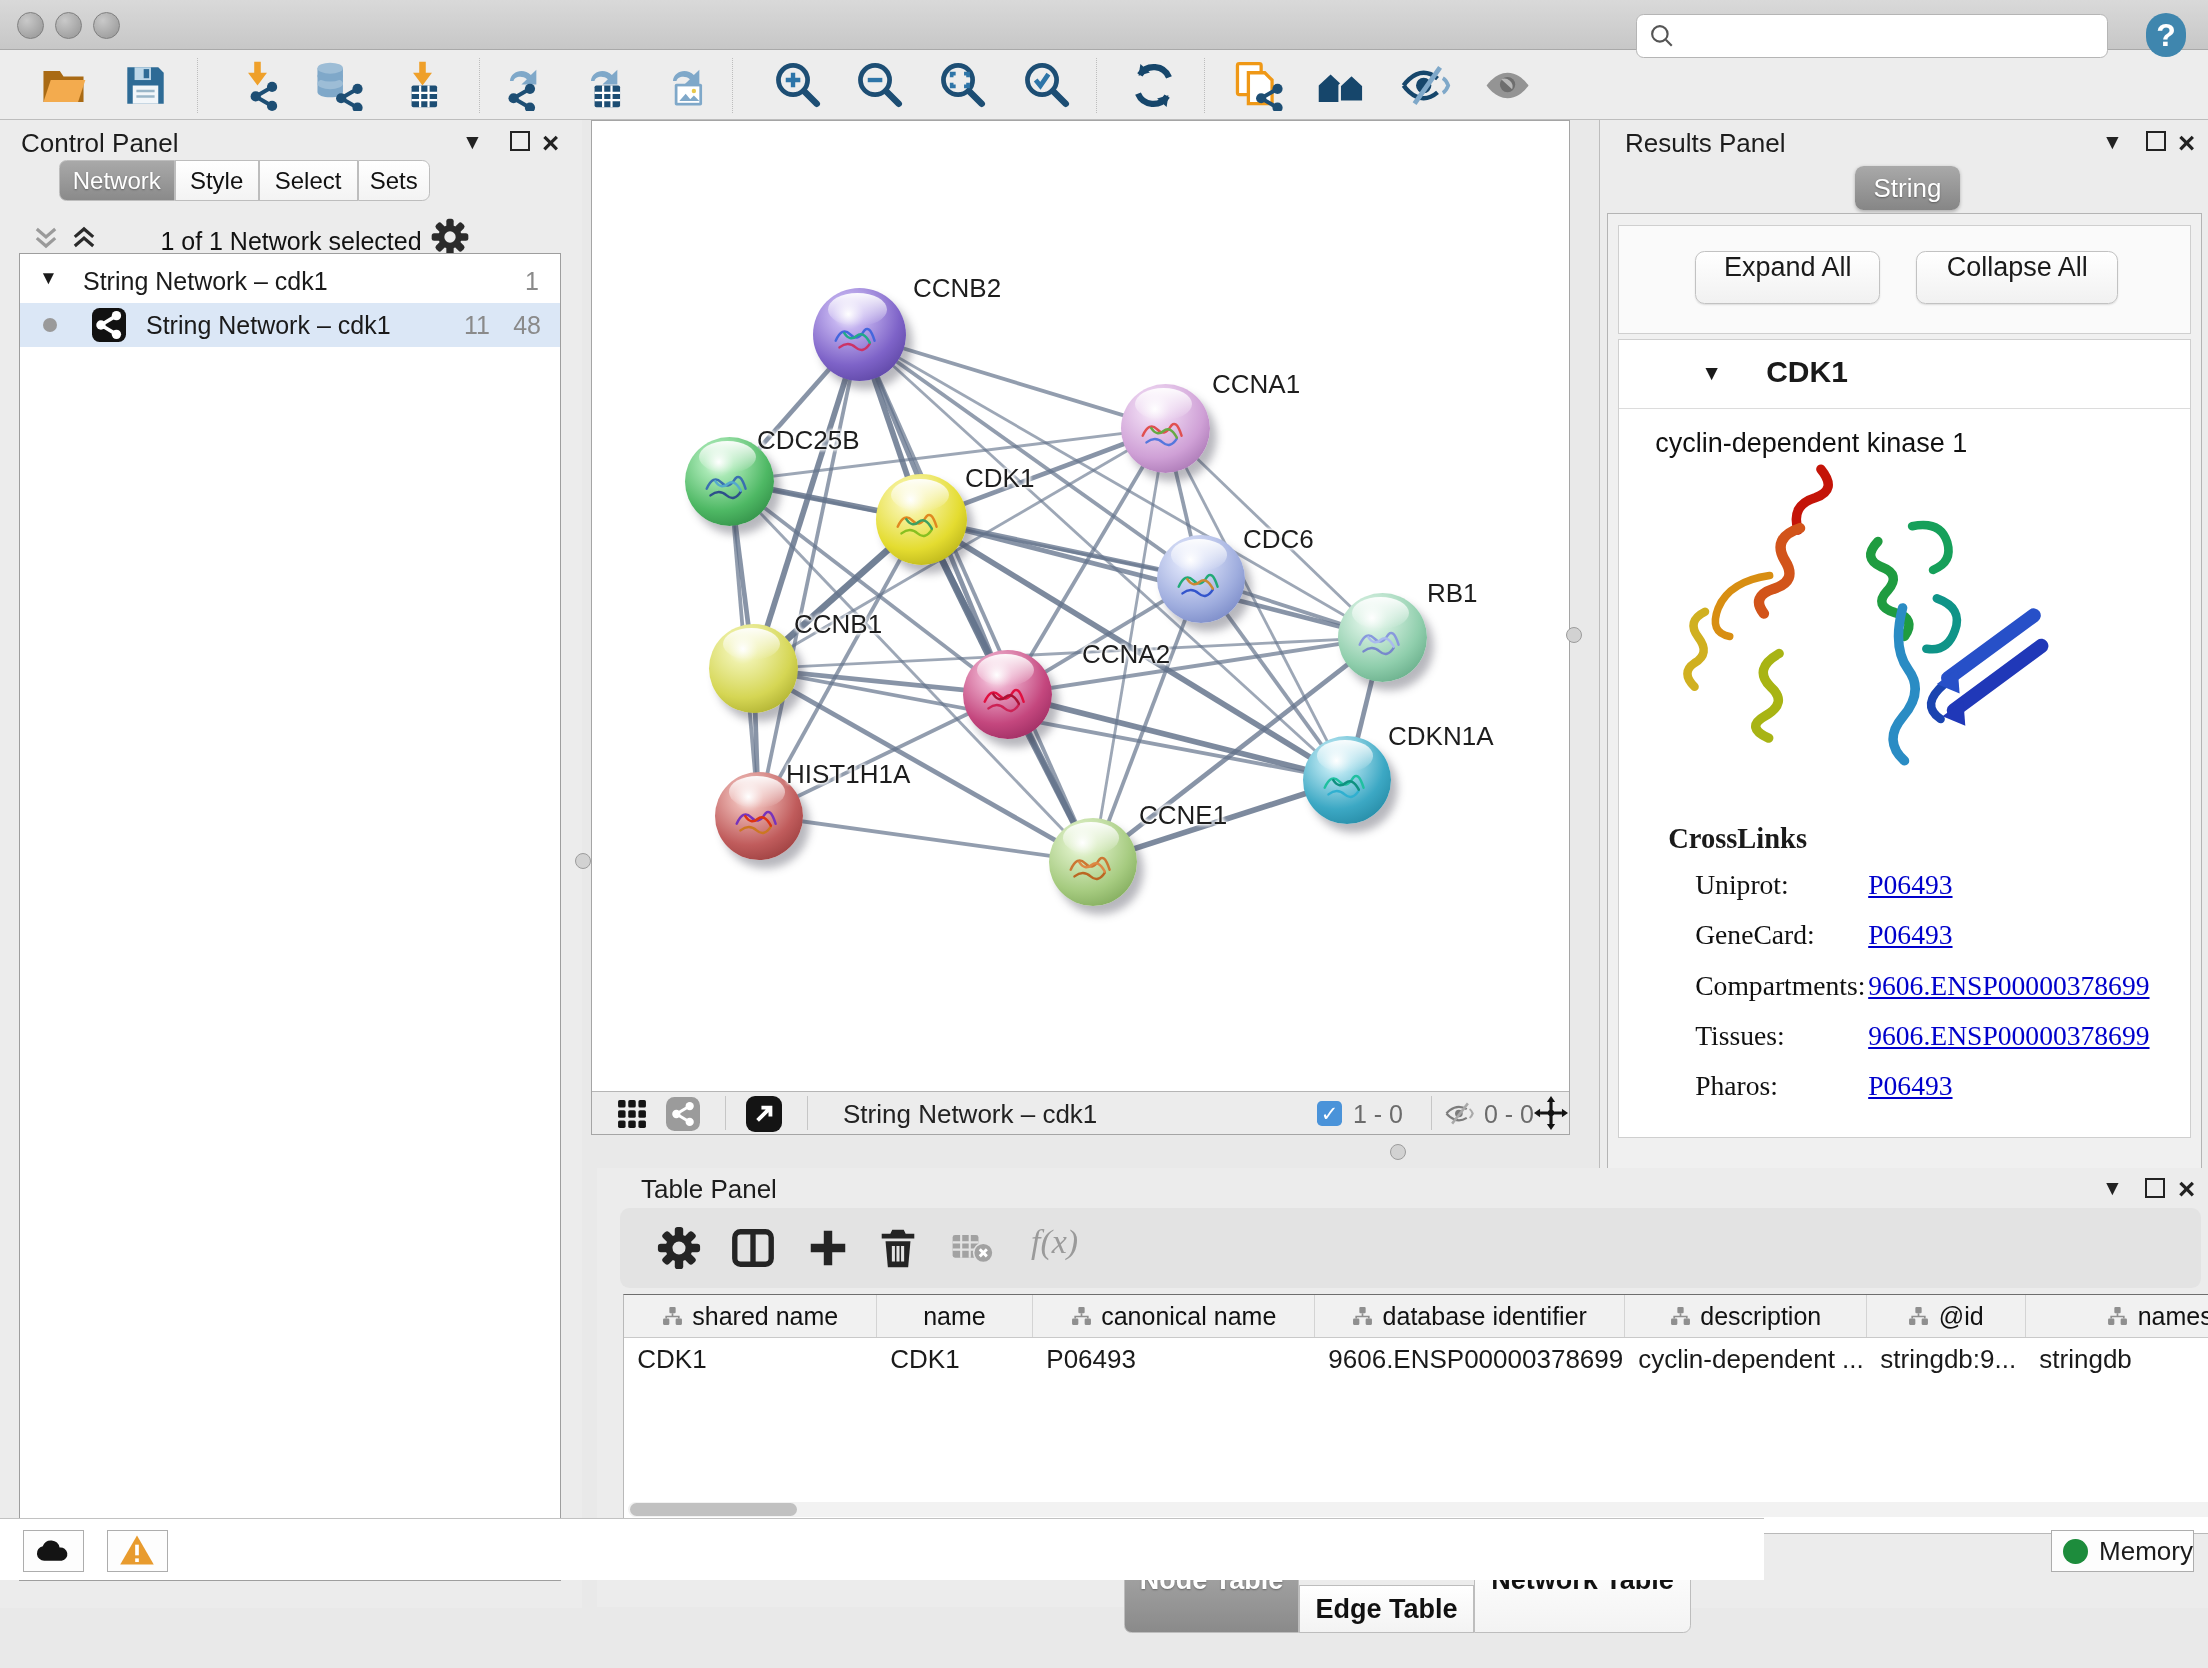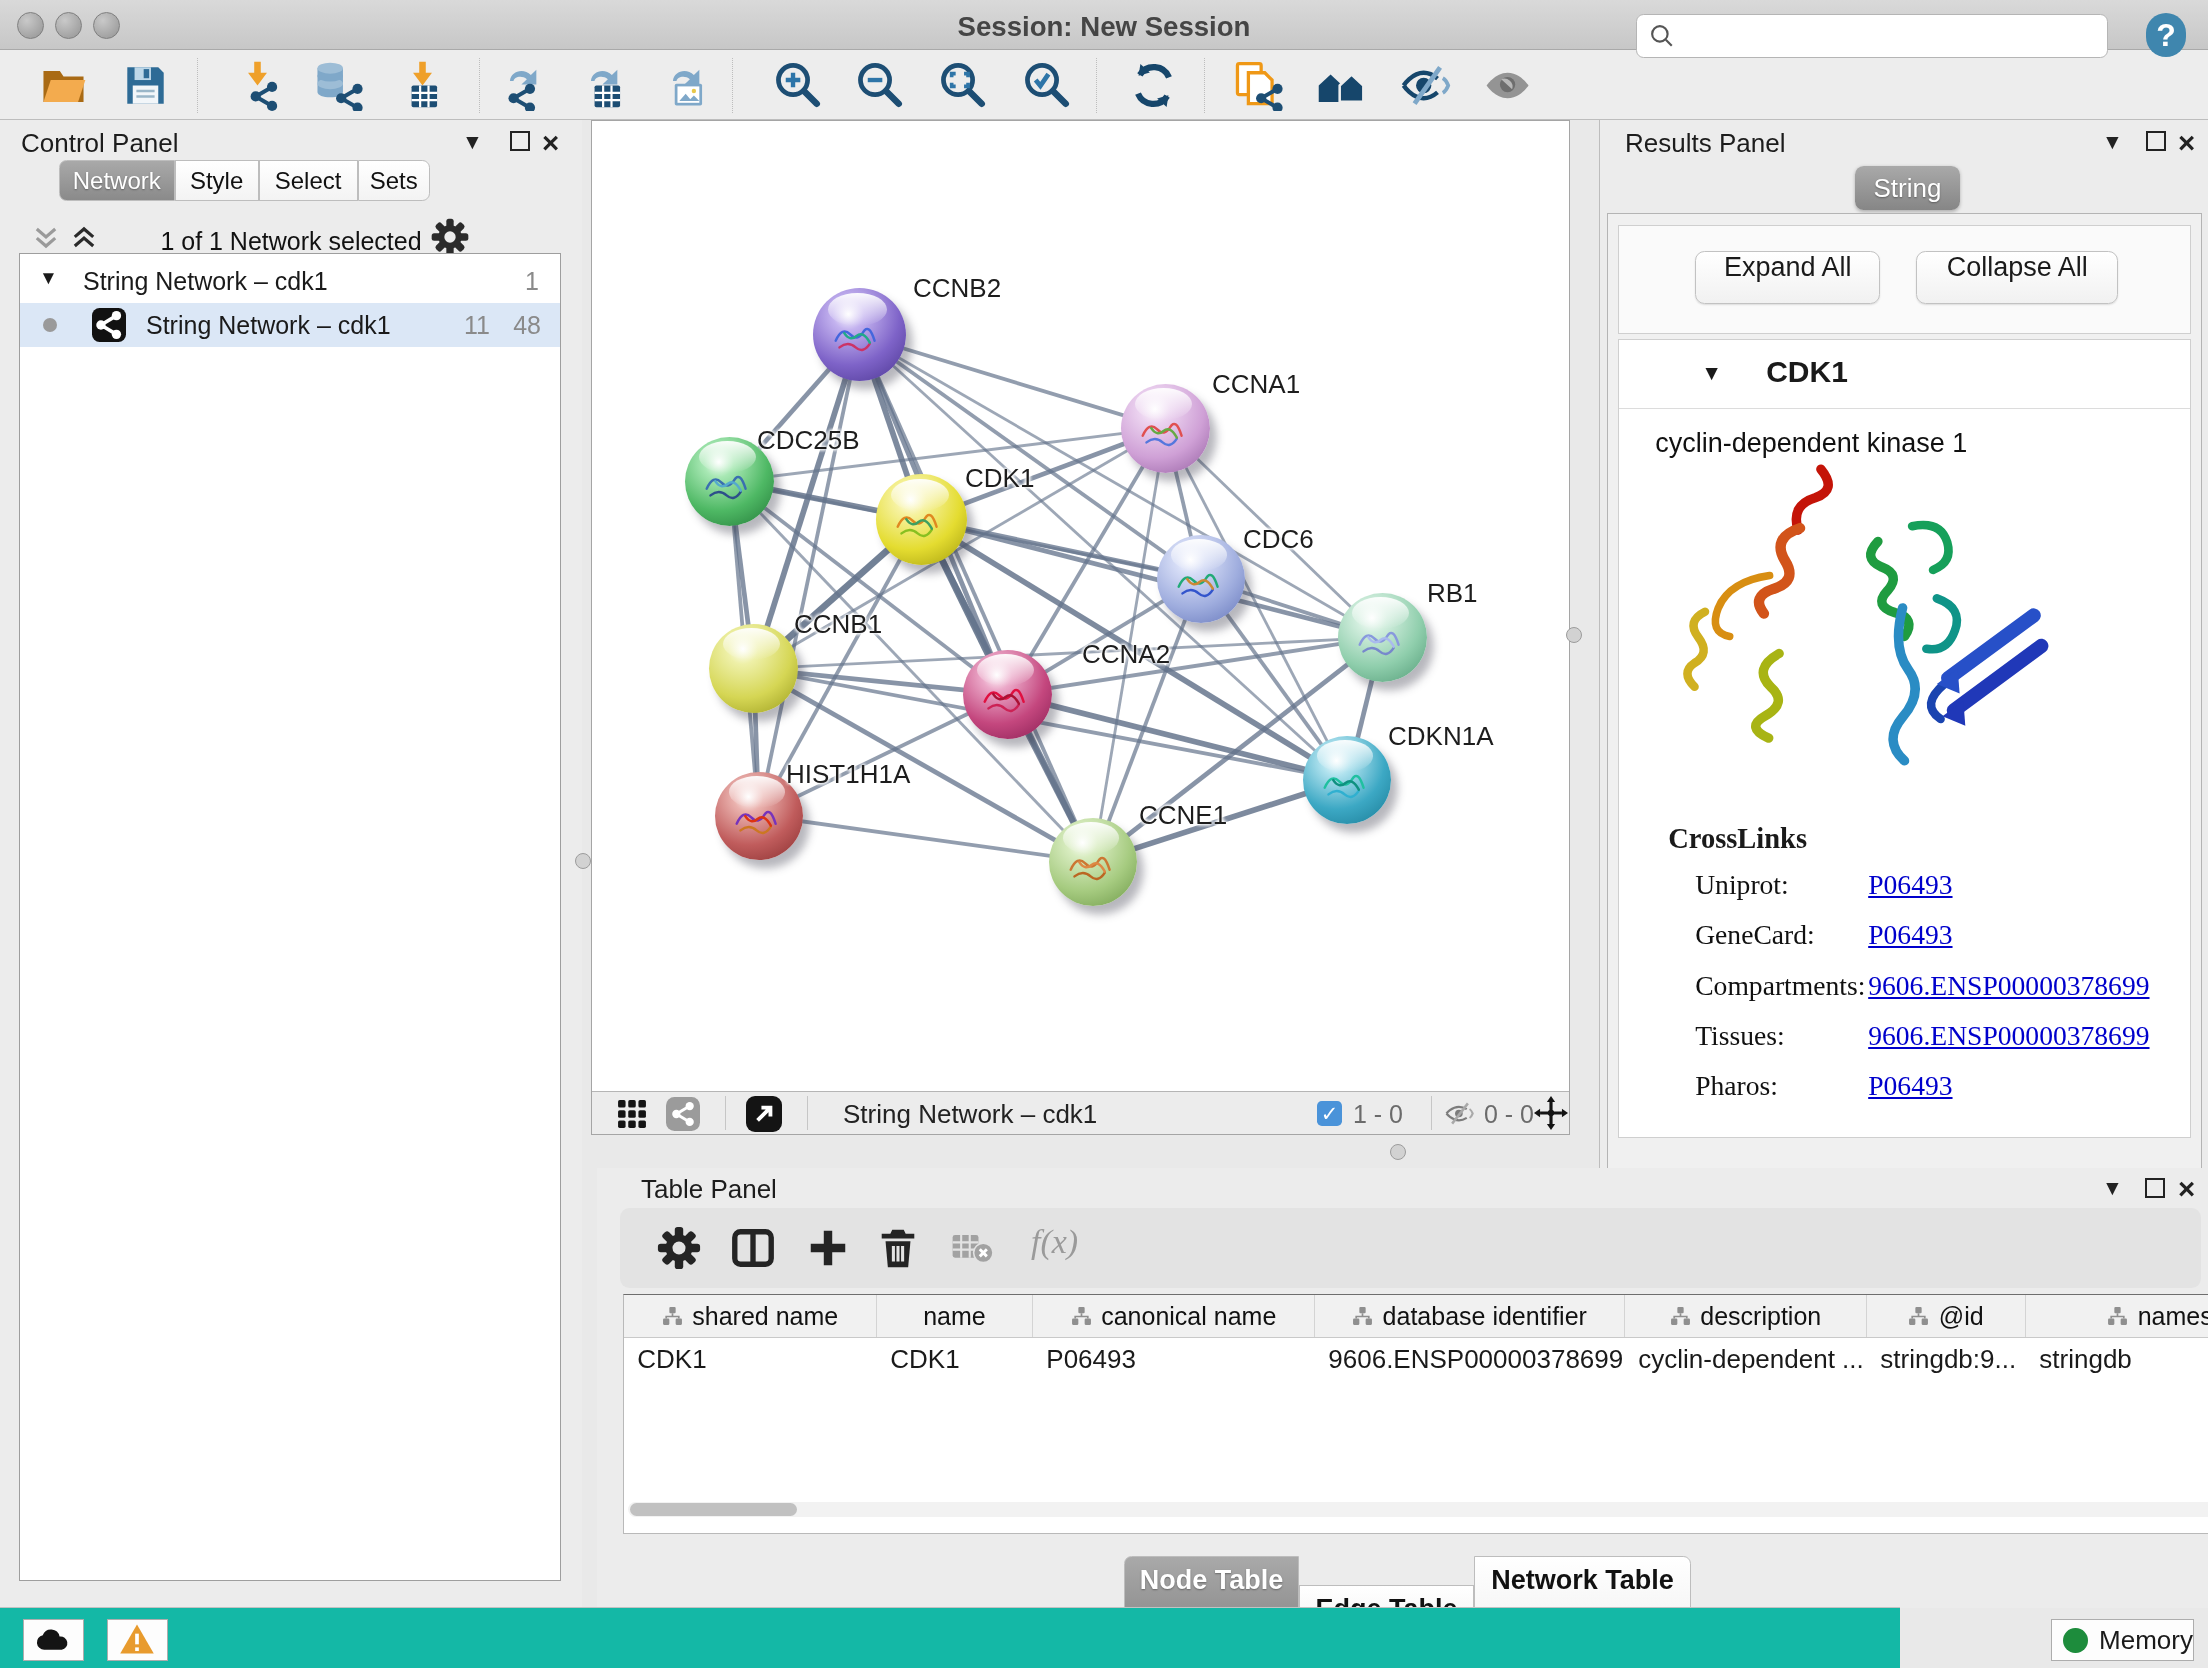--- a/index.html
+++ b/index.html
@@ -124,7 +124,6 @@
   <div class="light" style="left:17px"></div>
   <div class="light" style="left:55px"></div>
   <div class="light" style="left:93px"></div>
-  <div id="win-title">Session: New Session</div>
 </div>
 
 <div id="toolbar">

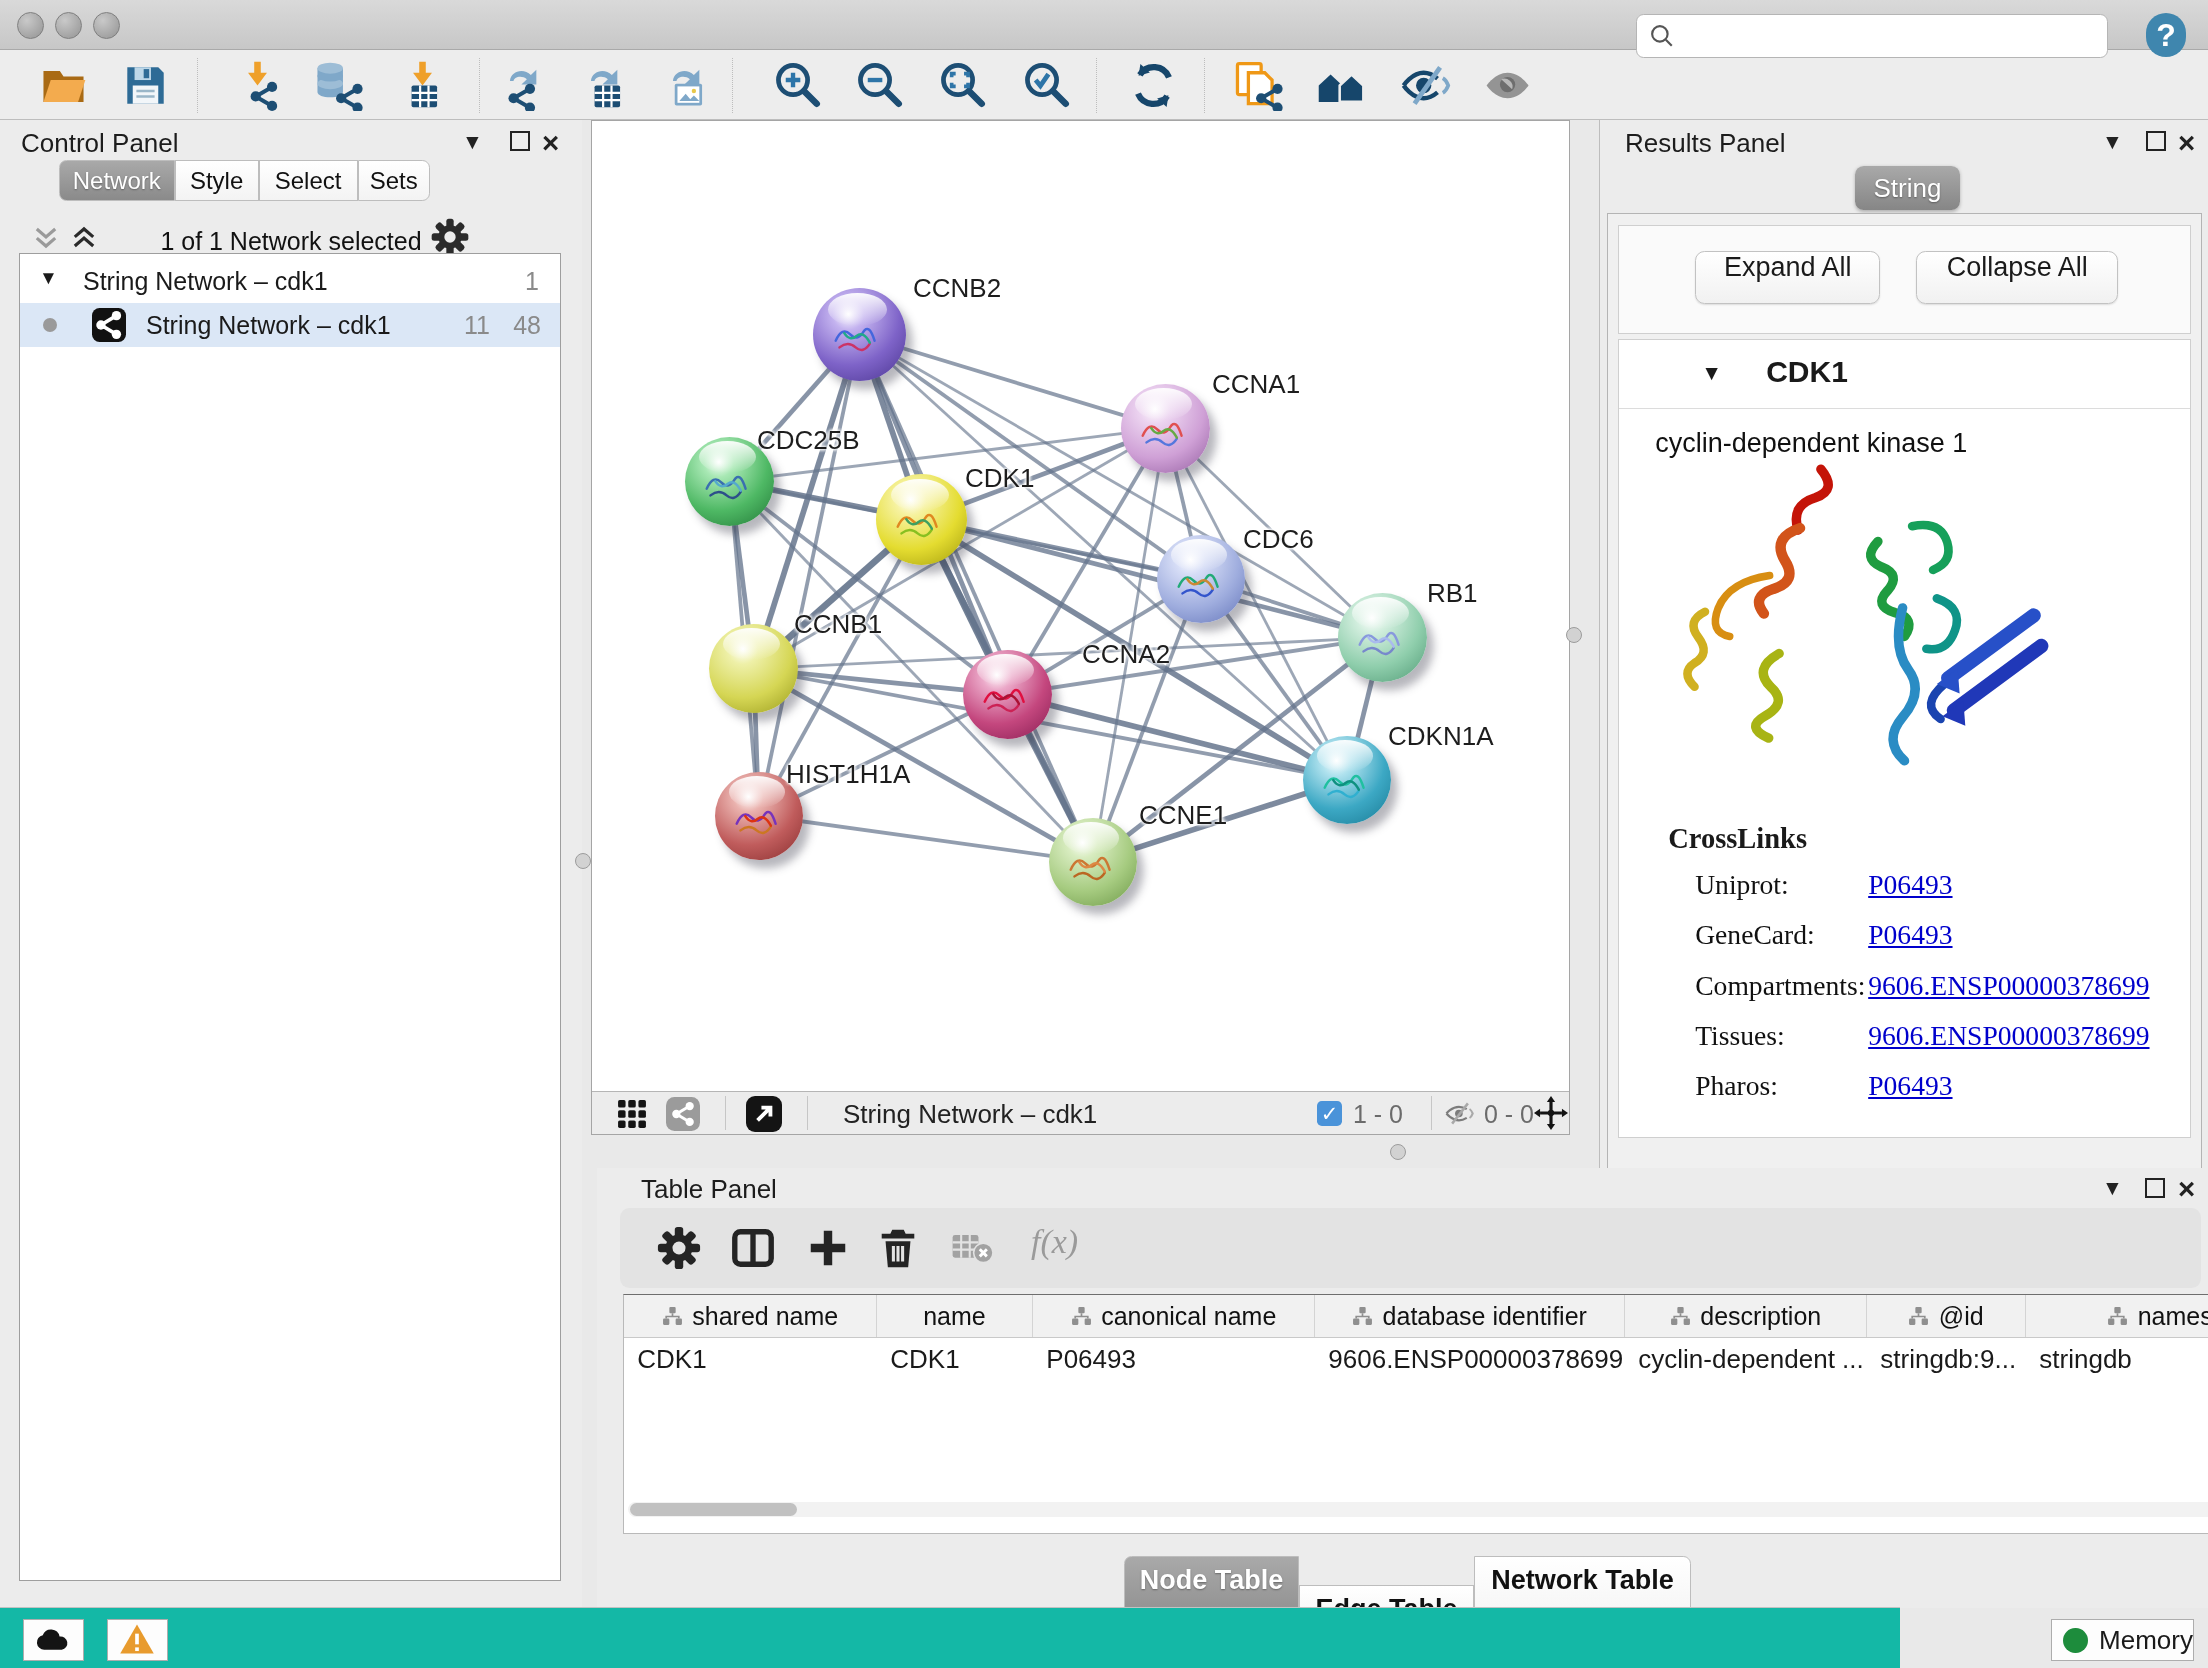--- a/index.html
+++ b/index.html
@@ -110,7 +110,7 @@
   #tp-tabs{position:absolute;left:527px;top:388px;display:flex;font-weight:bold;}
   #tp-tabs .seg{padding:7.6px 0;font-size:27px;}
   
-  #status-bar{position:absolute;left:0;top:1607px;width:1900px;height:61px;background:#14b8a6;
+  #status-bar{position:absolute;left:0;top:1518px;width:1764px;height:61px;background:#ffffff;
     border-top:1px solid #c2c2c2;}
   .sb-btn{position:absolute;top:11.4px;height:42px;background:#fdfdfd;border:1.9px solid #adadad;
     box-sizing:border-box;cursor:pointer;}

